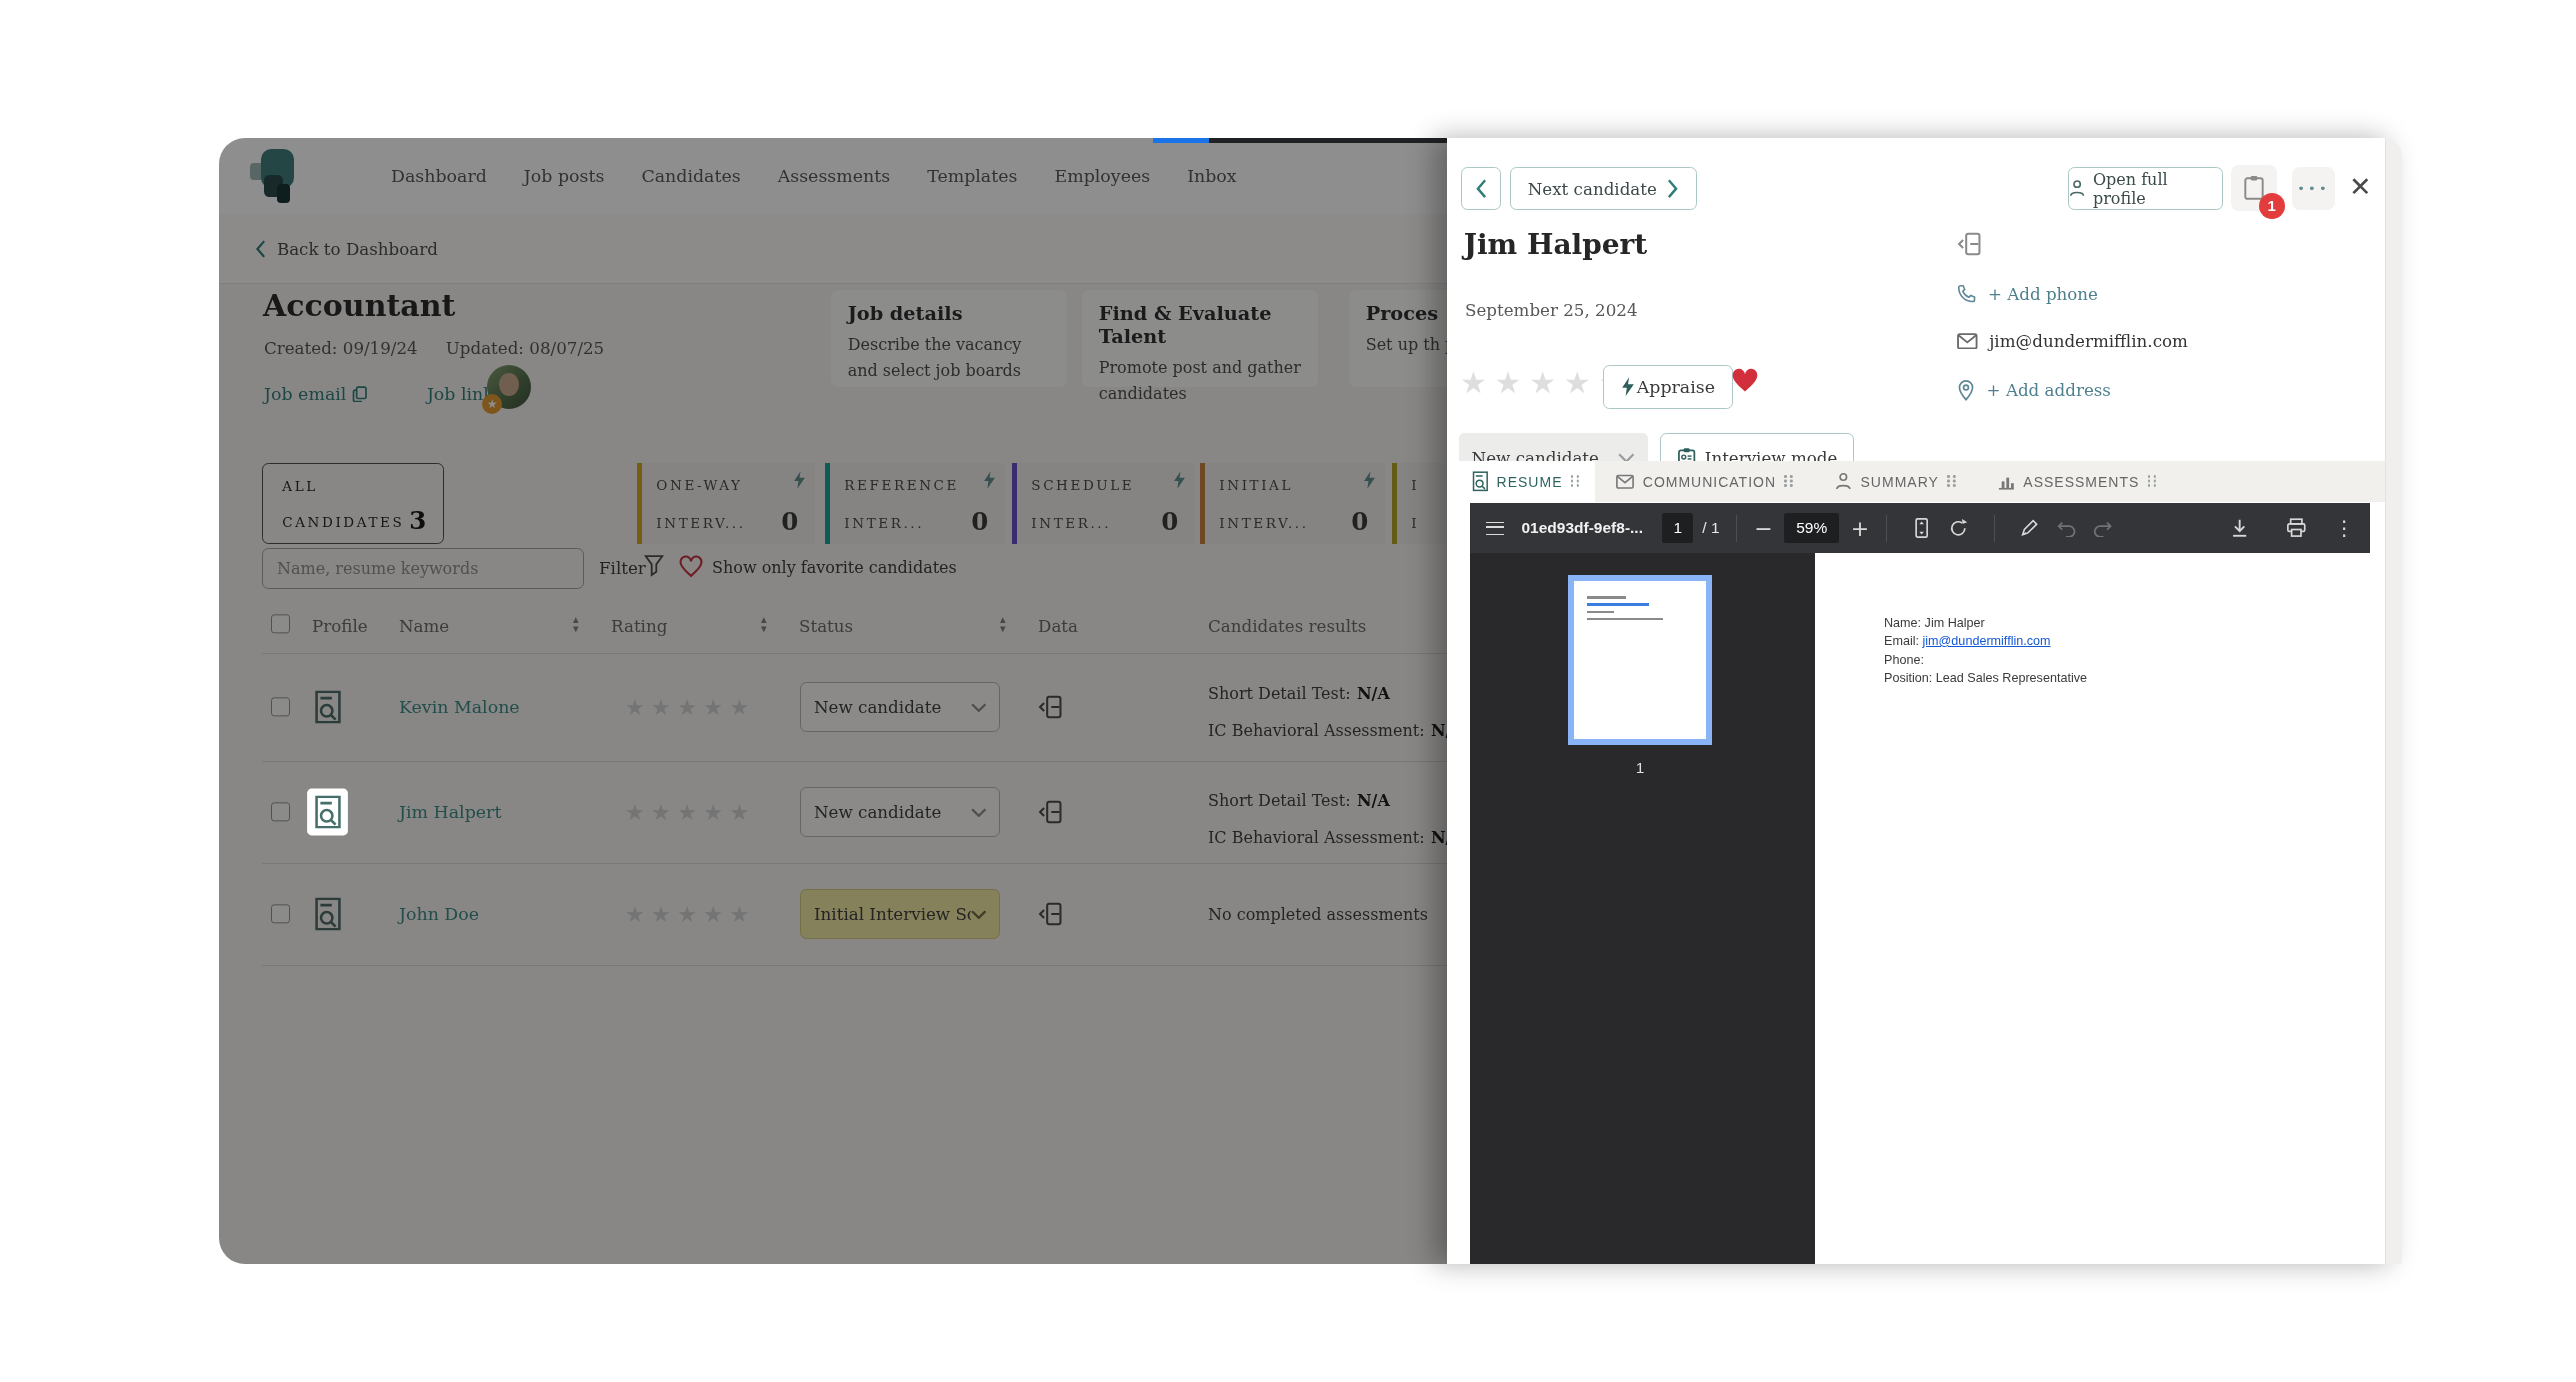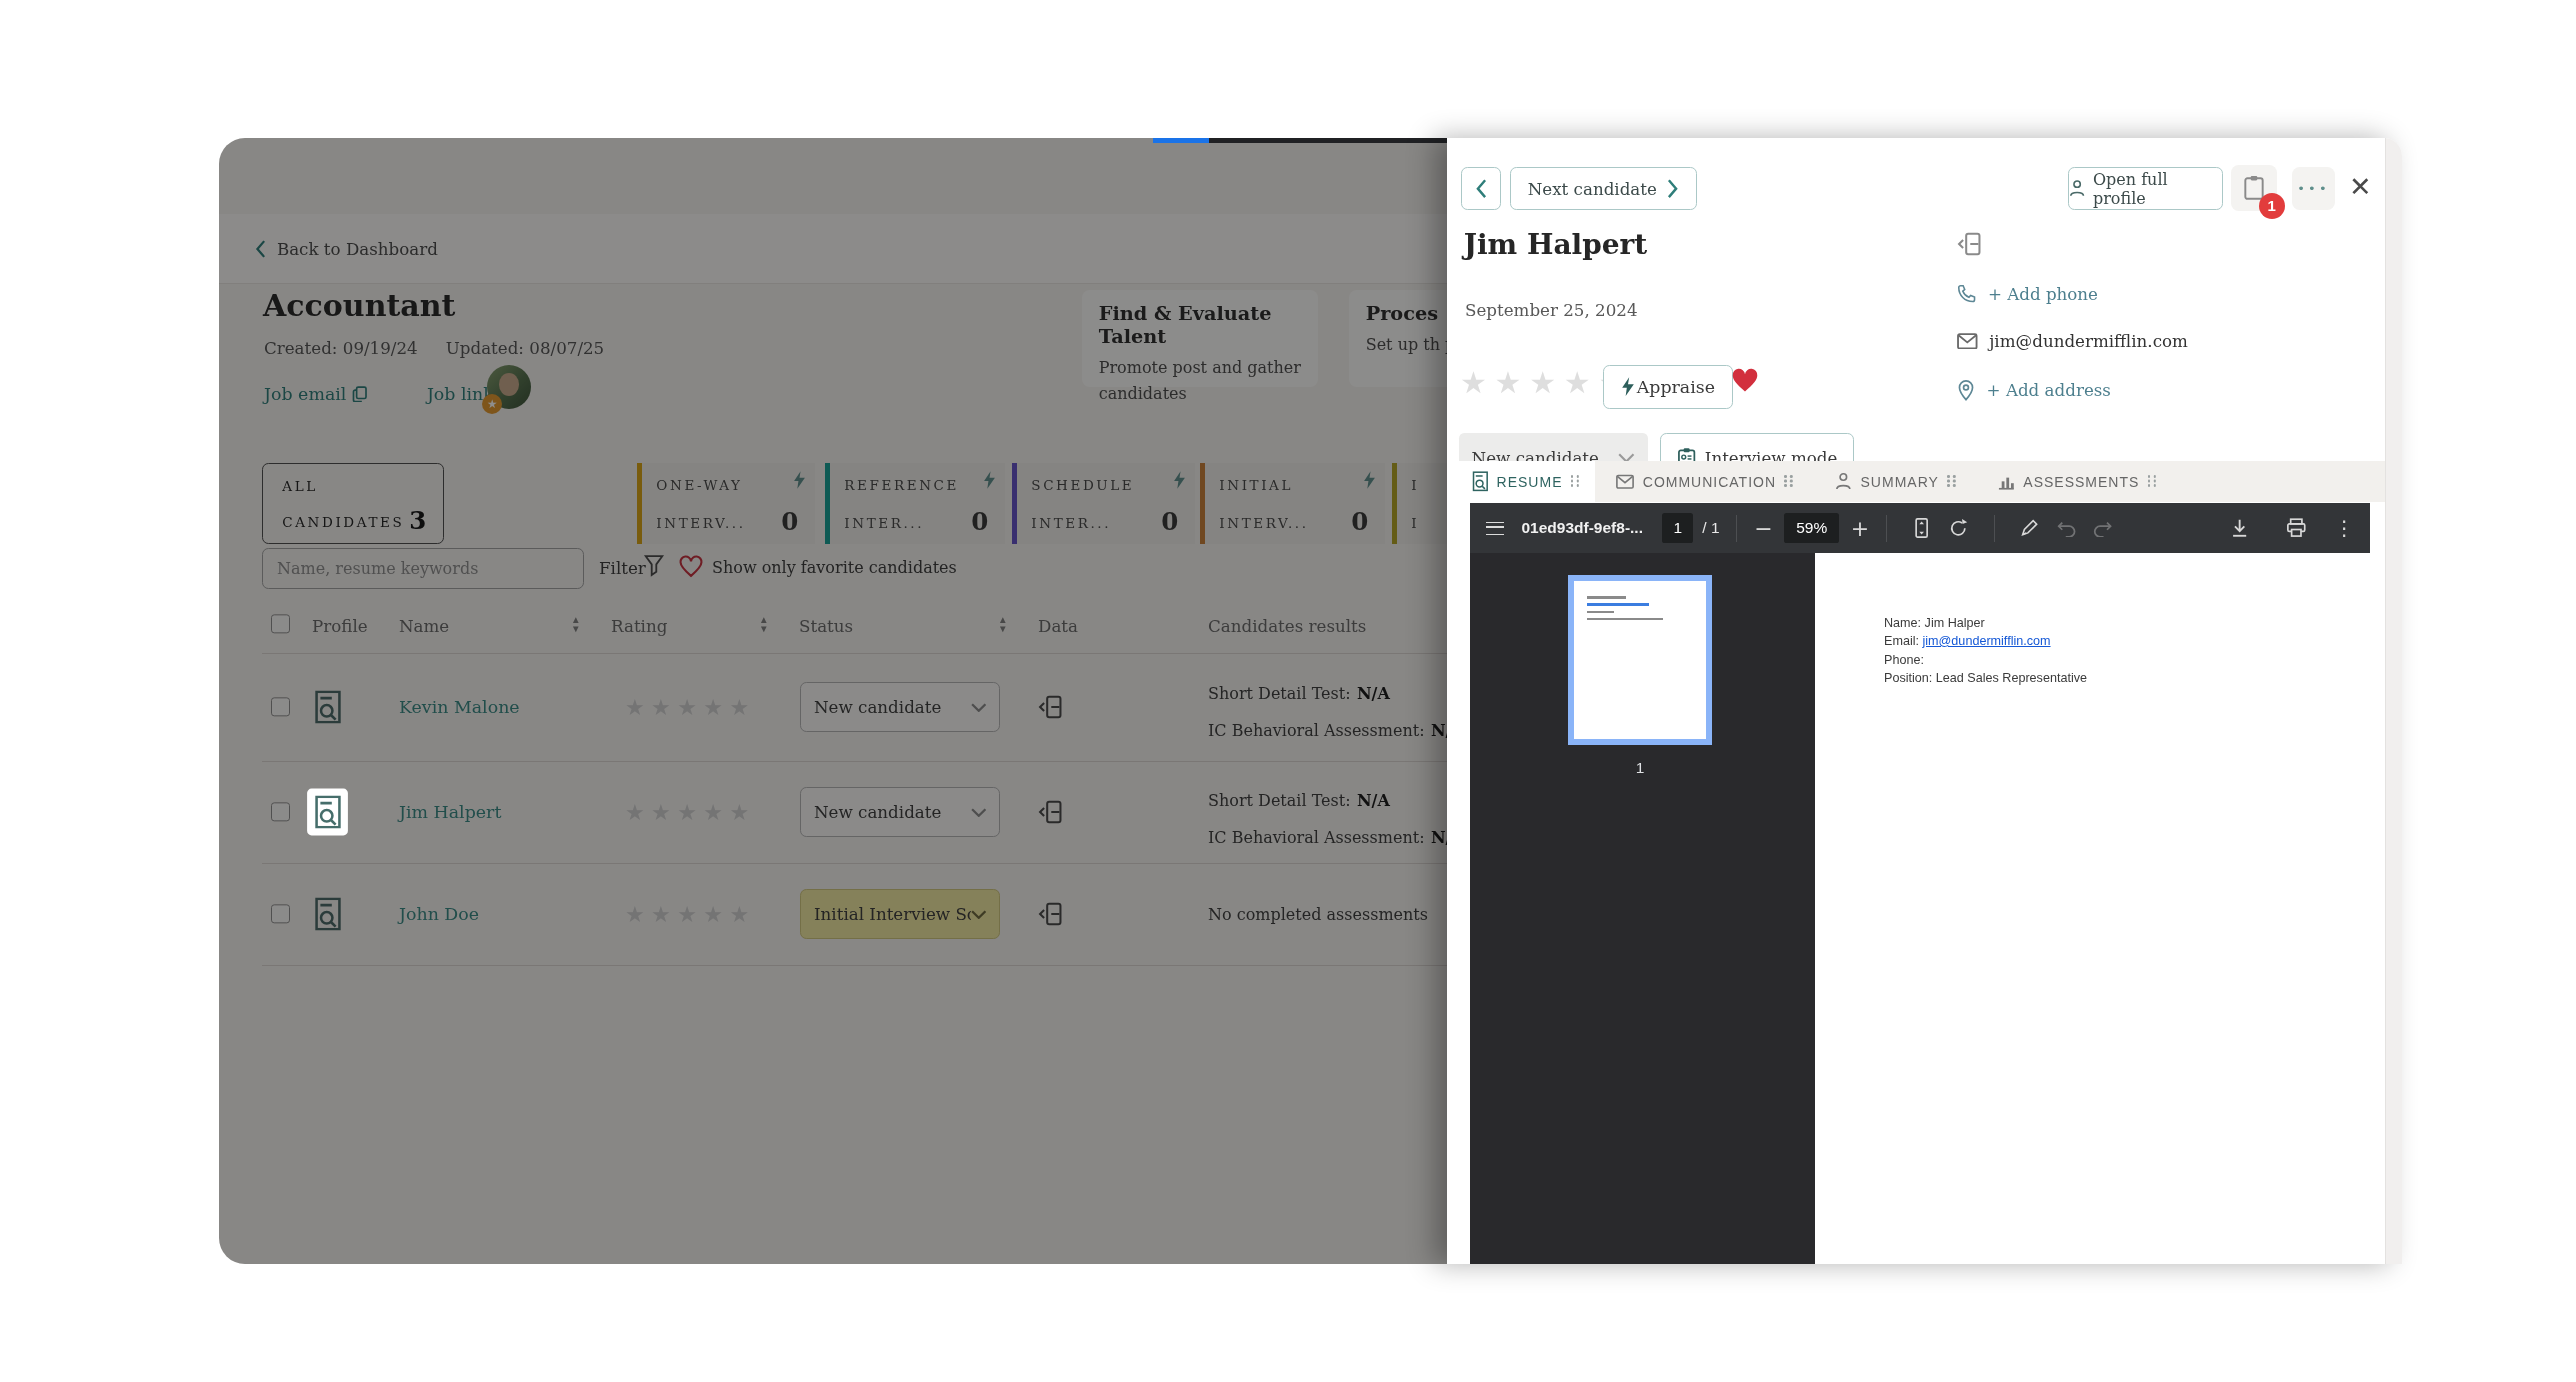--- a/index.html
+++ b/index.html
@@ -207,6 +207,21 @@
 
   <div class="app-window">
 
+    <div class="nav">
+      <div class="logo">
+          <i class="lg2"></i>
+          <i class="lg1"></i>
+          <i class="lg3"></i>
+          <i class="lg4"></i>
+        </div>
+      <a class="nav-item">Dashboard</a>
+      <a class="nav-item">Job posts</a>
+      <a class="nav-item">Candidates</a>
+      <a class="nav-item">Assessments</a>
+      <a class="nav-item">Templates</a>
+      <a class="nav-item">Employees</a>
+      <a class="nav-item">Inbox</a>
+    </div>
 
     <div class="backrow">
       <span>

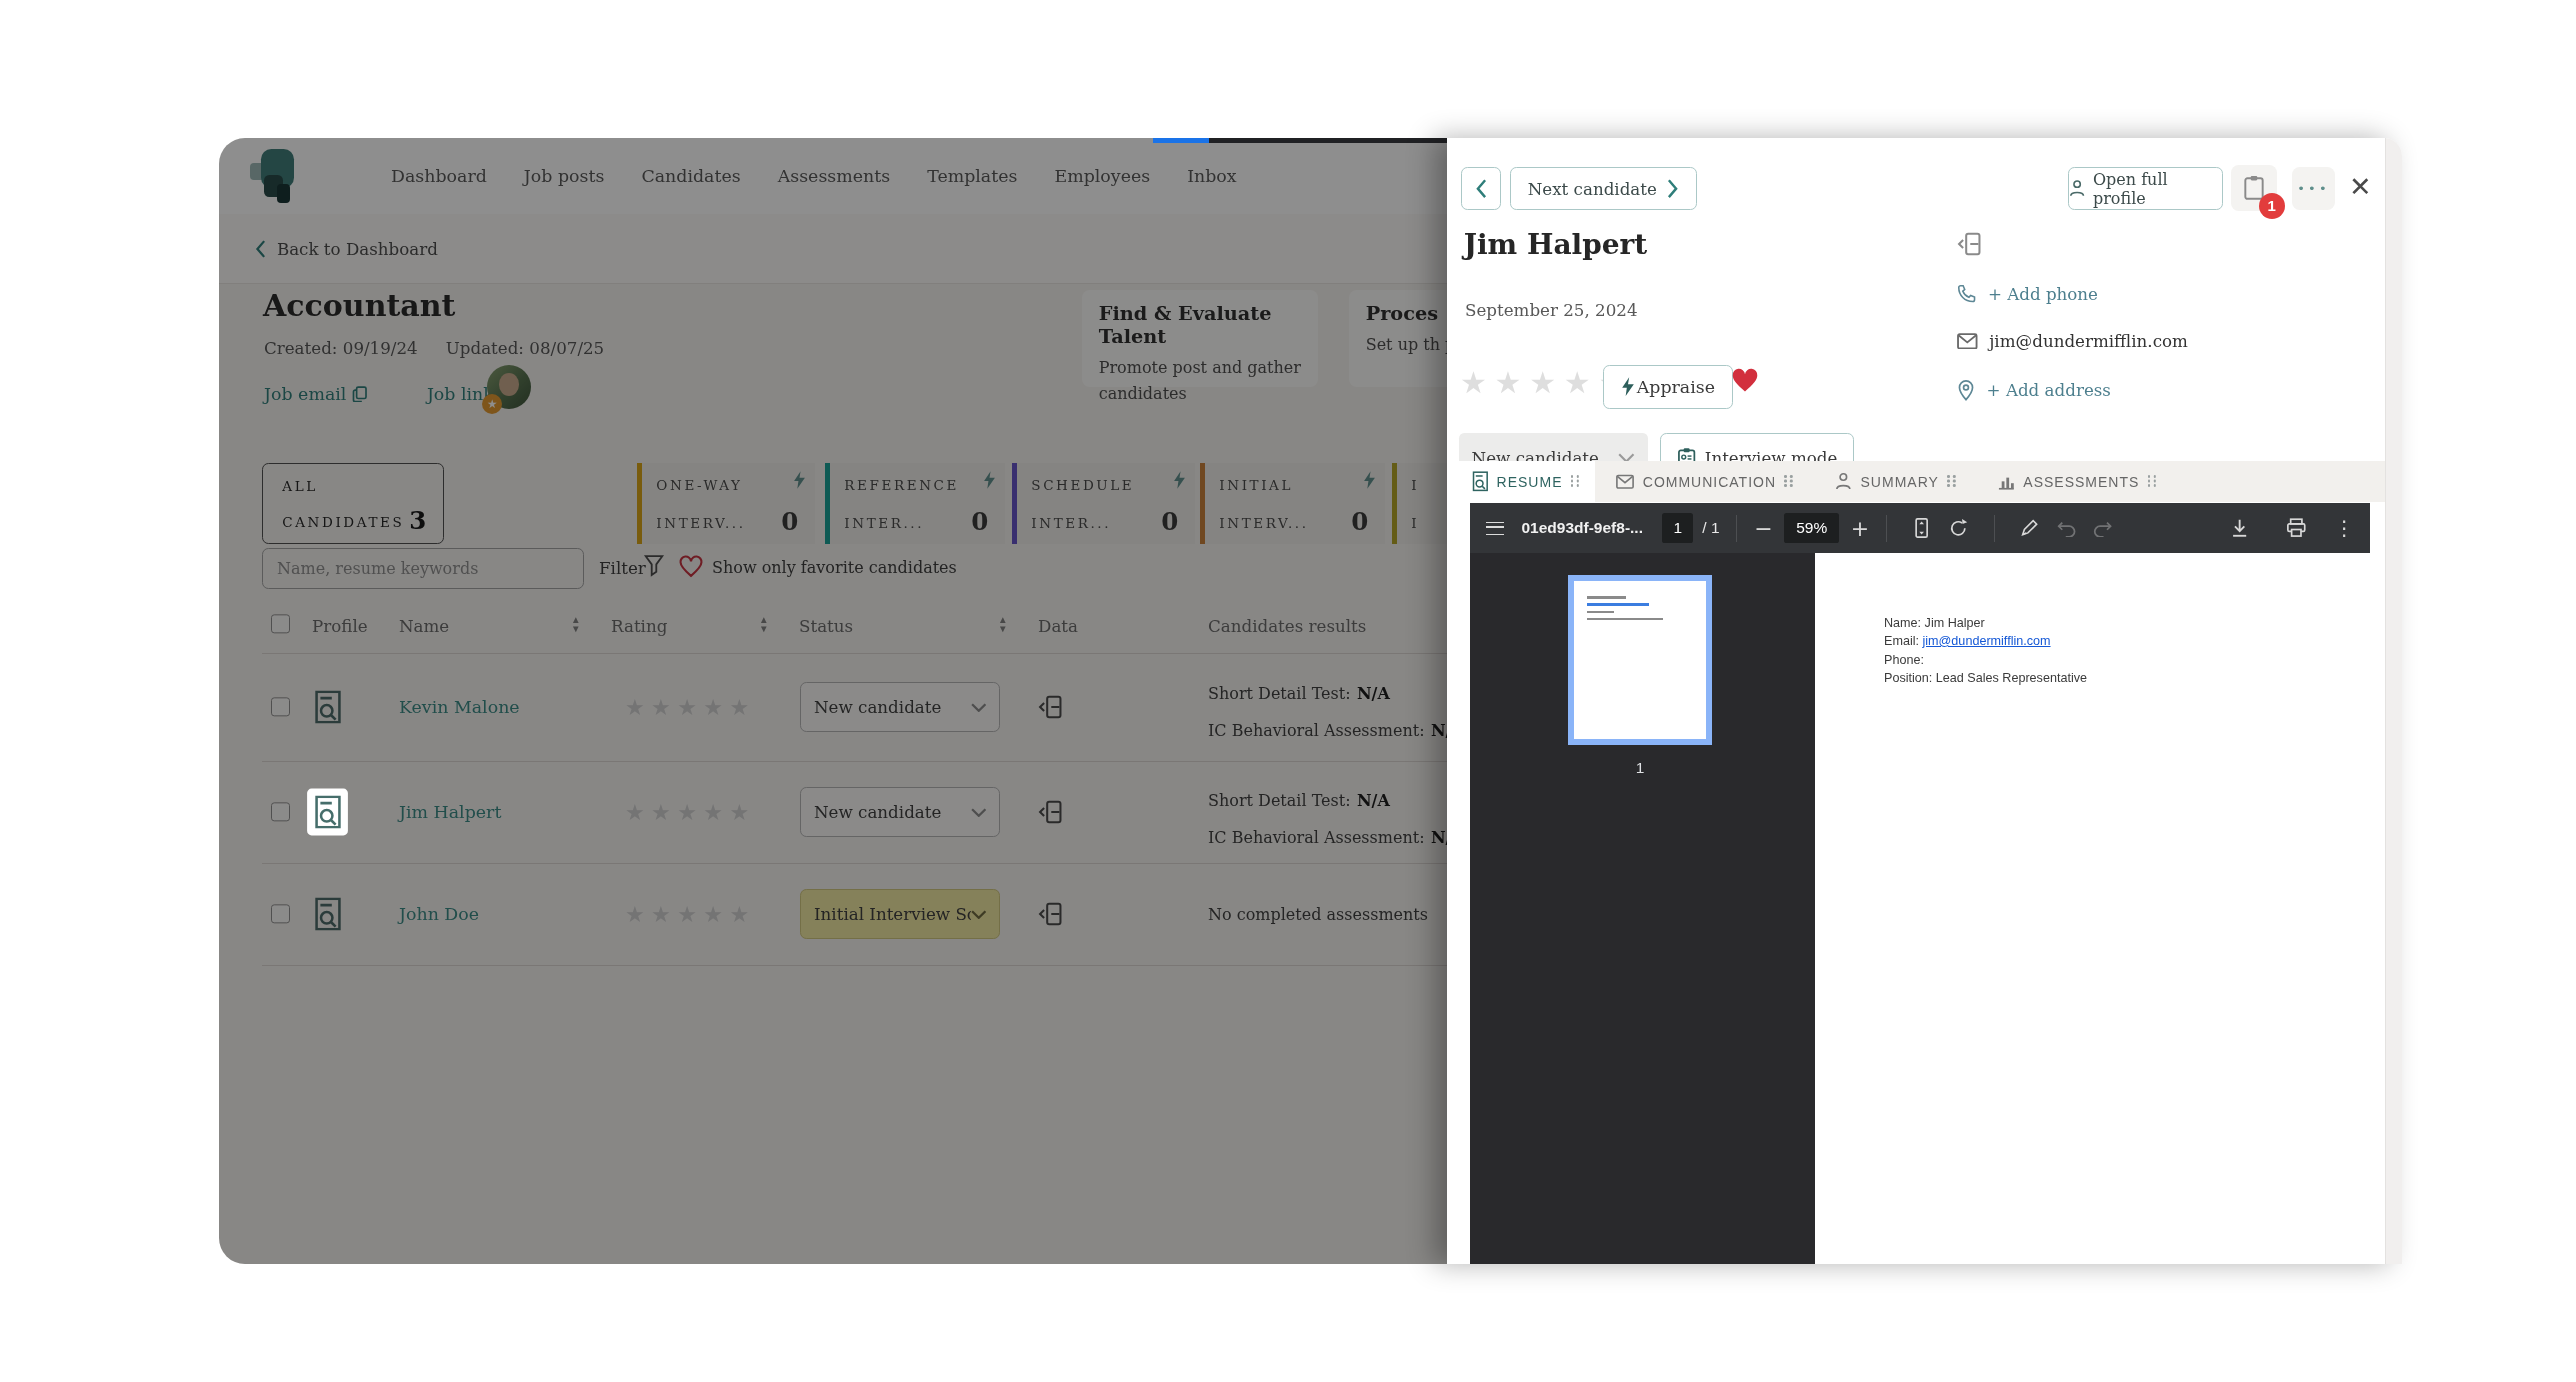--- a/index.html
+++ b/index.html
@@ -258,6 +258,10 @@
       <span class="badge">★</span>
     </div>
 
+    <div class="card card1">
+      <h3>Job details</h3>
+      <p>Describe the vacancy and select job boards</p>
+    </div>
     <div class="card card2">
       <h3>Find &amp; Evaluate Talent</h3>
       <p>Promote post and gather candidates</p>

